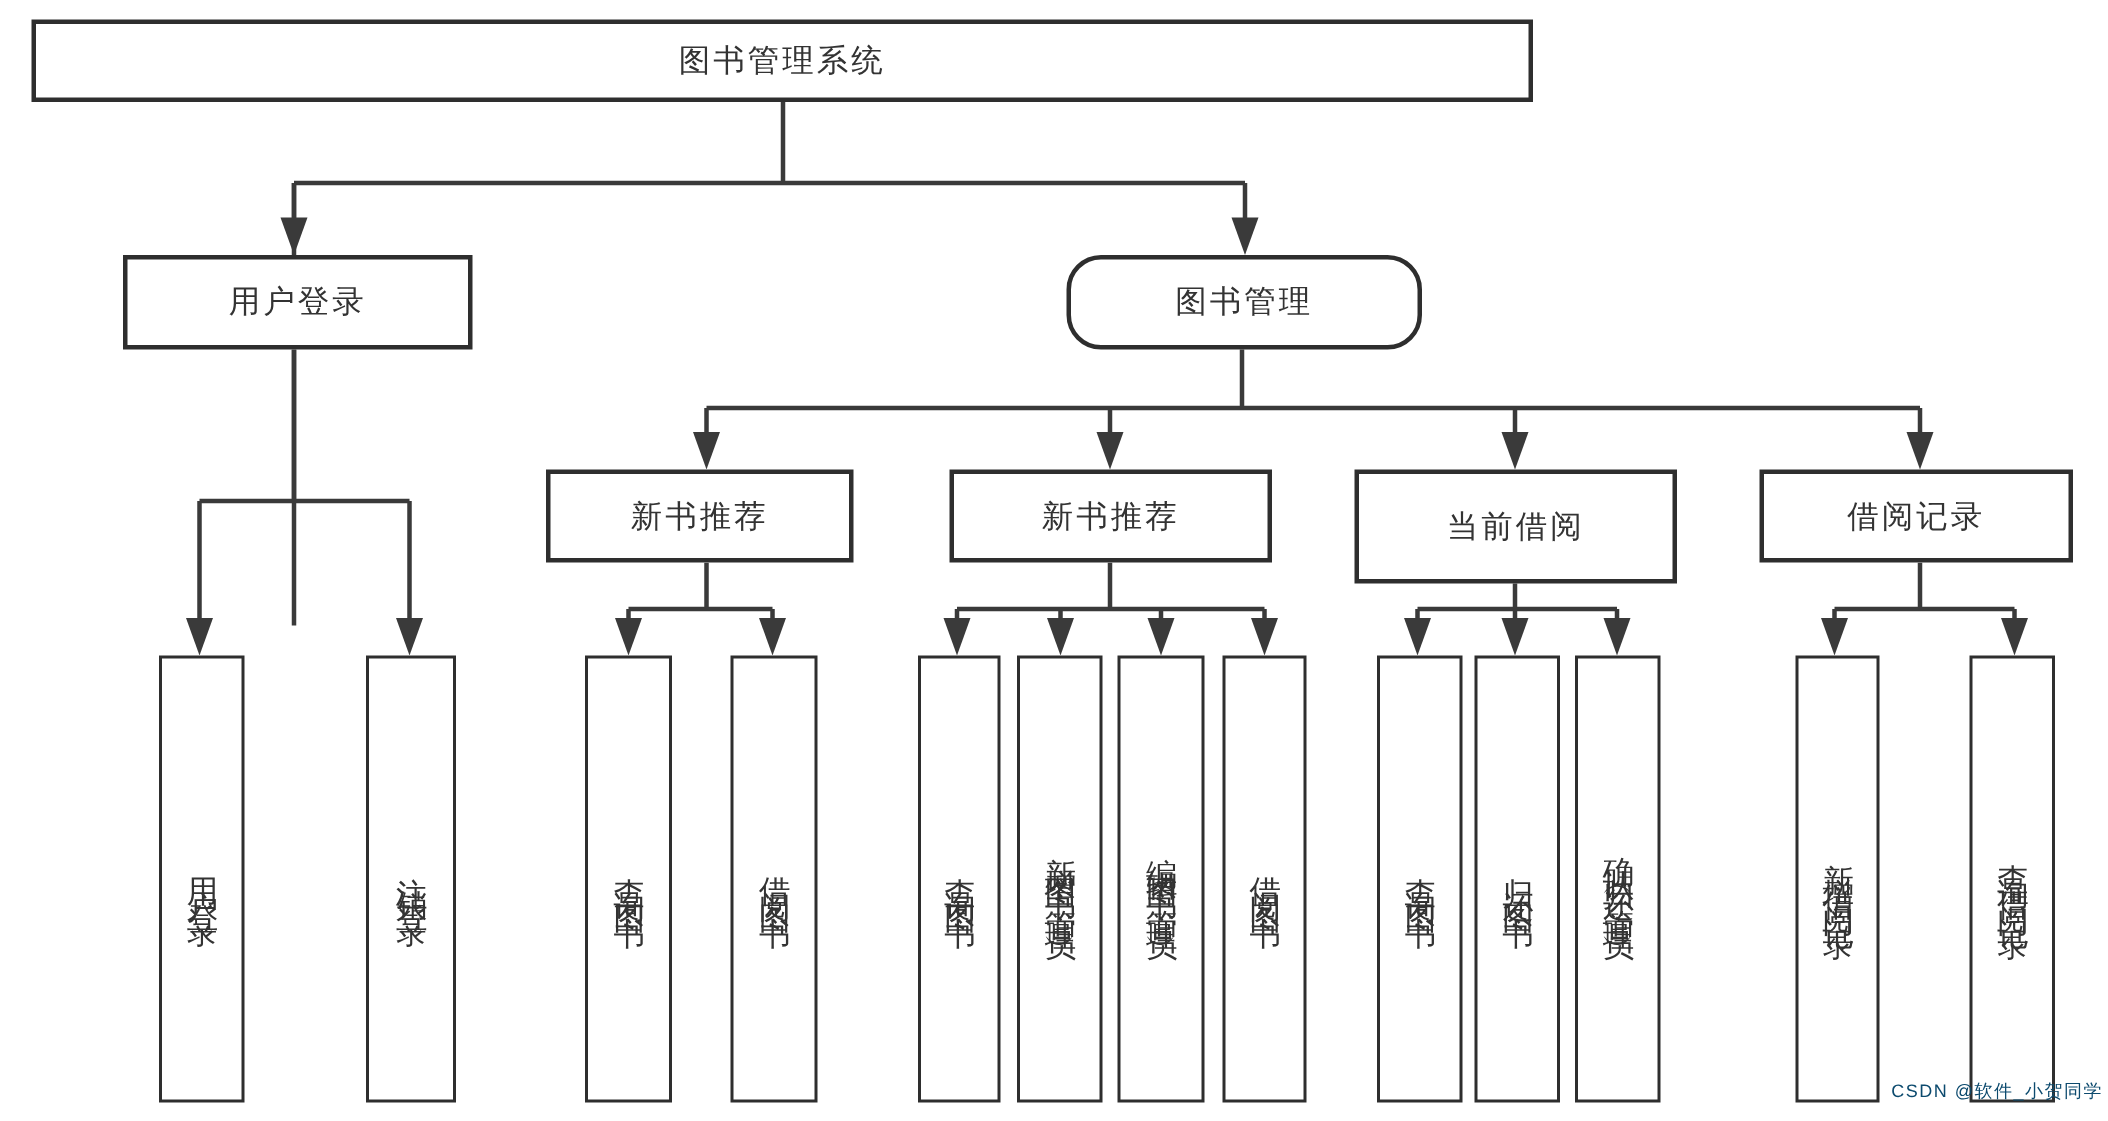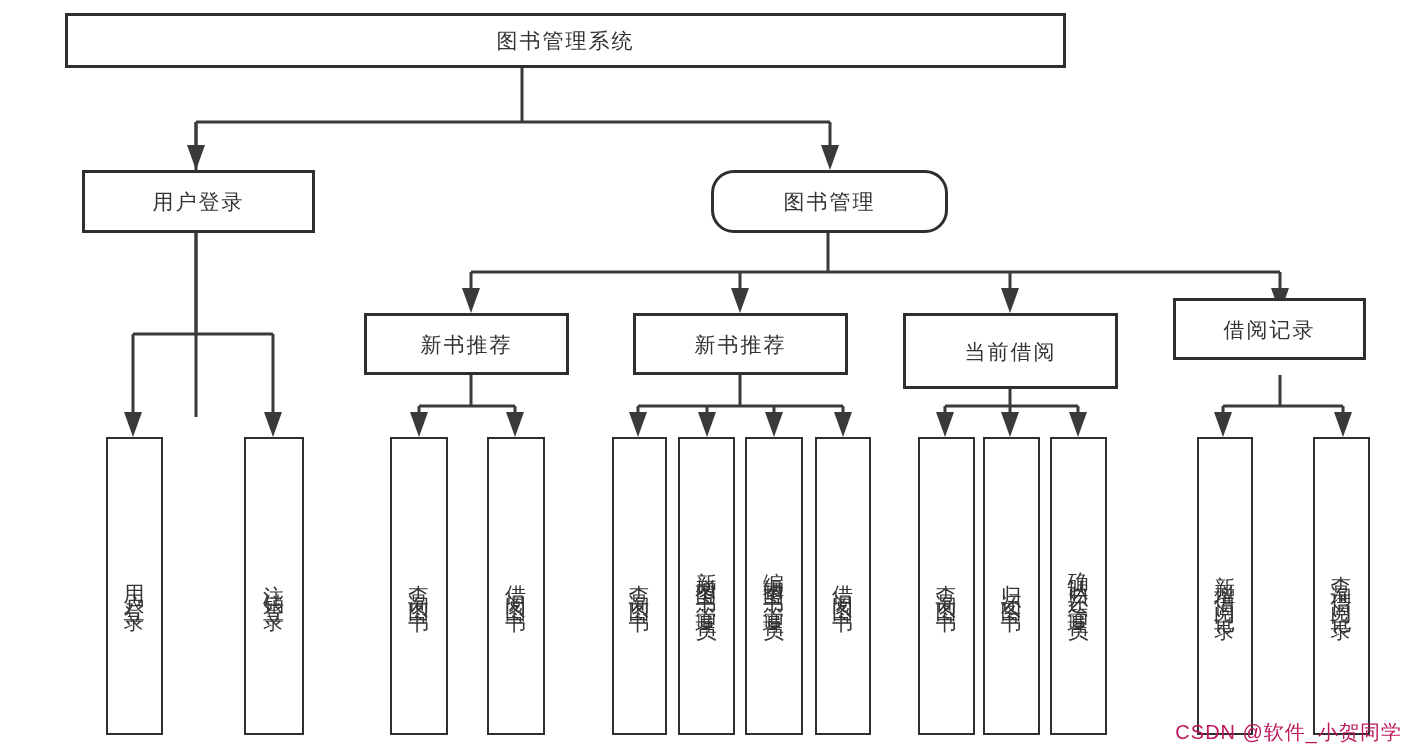--- a/index.html
+++ b/index.html
@@ -18,7 +18,7 @@
     letter-spacing:9px;font-size:21px;top:437px;height:298px;z-index:2;
   }
   
-  #n-root{left:21px;top:13px;width:1001px;height:55px;margin-left:44px;}
+  #n-root{left:21px;top:13px;width:1001px;height:55px;}
   
   #n-user-login{left:82px;top:170px;width:233px;height:63px;}
   #n-book-mgmt{left:711px;top:170px;width:237px;height:63px;border-radius:23px;}

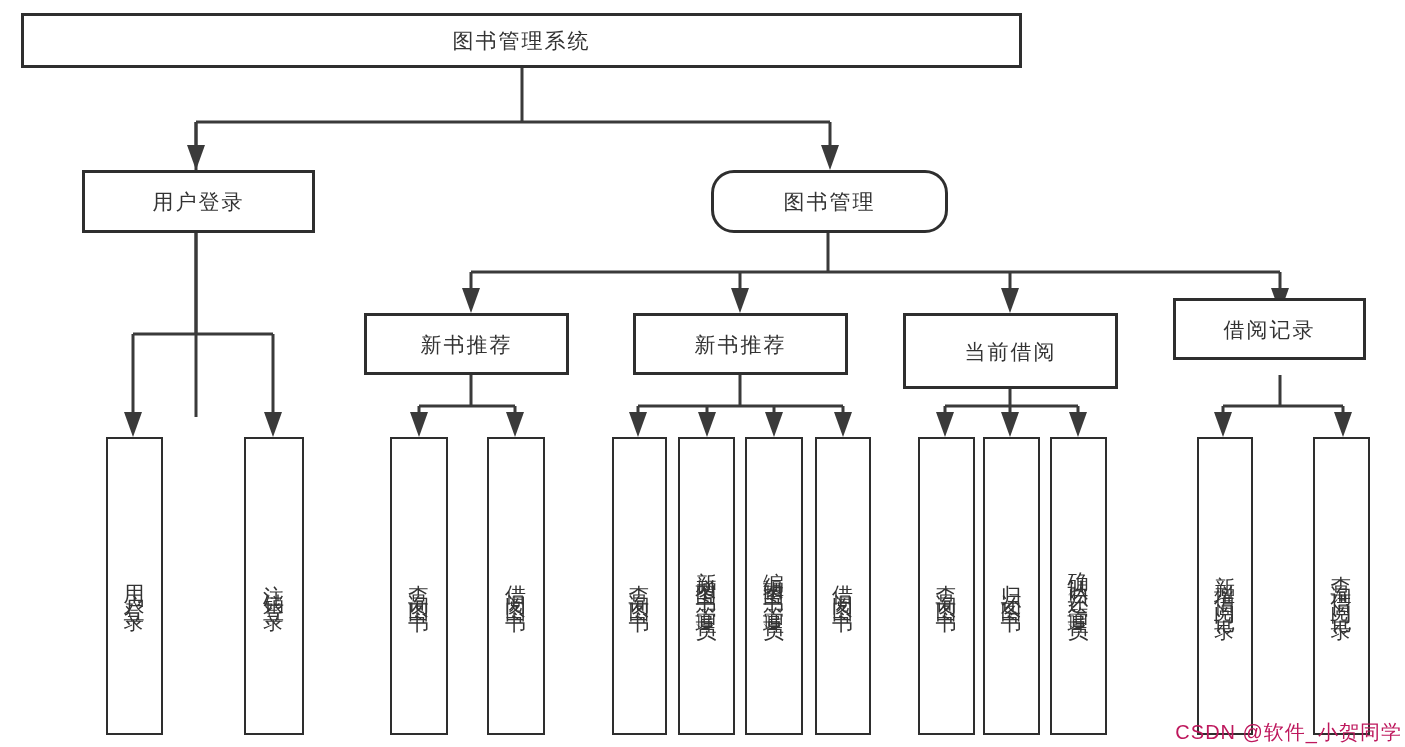--- a/index.html
+++ b/index.html
@@ -26,7 +26,7 @@
   #n-new-rec{left:364px;top:313px;width:205px;height:62px;}
   #n-borrow{left:633px;top:313px;width:215px;height:62px;}
   #n-current{left:903px;top:313px;width:215px;height:76px;}
-  #n-records{left:1173px;top:298px;width:193px;height:62px;}
+  #n-records{left:1173px;top:313px;width:209px;height:62px;}
   
   #l-a1{left:106px;width:57px;}
   #l-a2{left:244px;width:60px;}

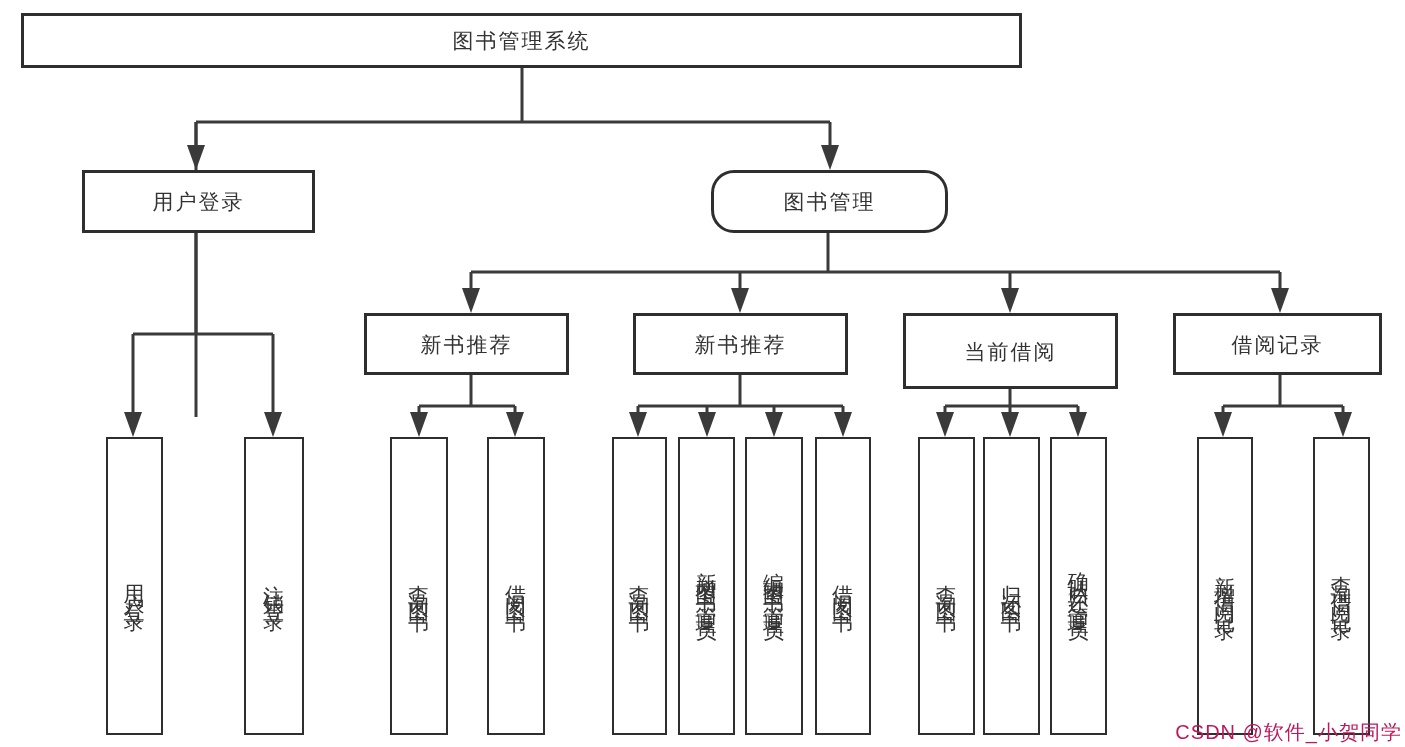--- a/index.html
+++ b/index.html
@@ -43,7 +43,7 @@
   #l-e2{left:1313px;width:57px;}
   #watermark{
     position:absolute;right:3px;top:719px;z-index:3;
-    font-size:20px;color:#be185d;letter-spacing:1px;white-space:nowrap;
+    font-size:12px;color:#0c4a6e;letter-spacing:1px;white-space:nowrap;
   }
   .cline{stroke:#3a3a3a;stroke-width:3;fill:none;}
   .ahead{fill:#3a3a3a;stroke:none;}

